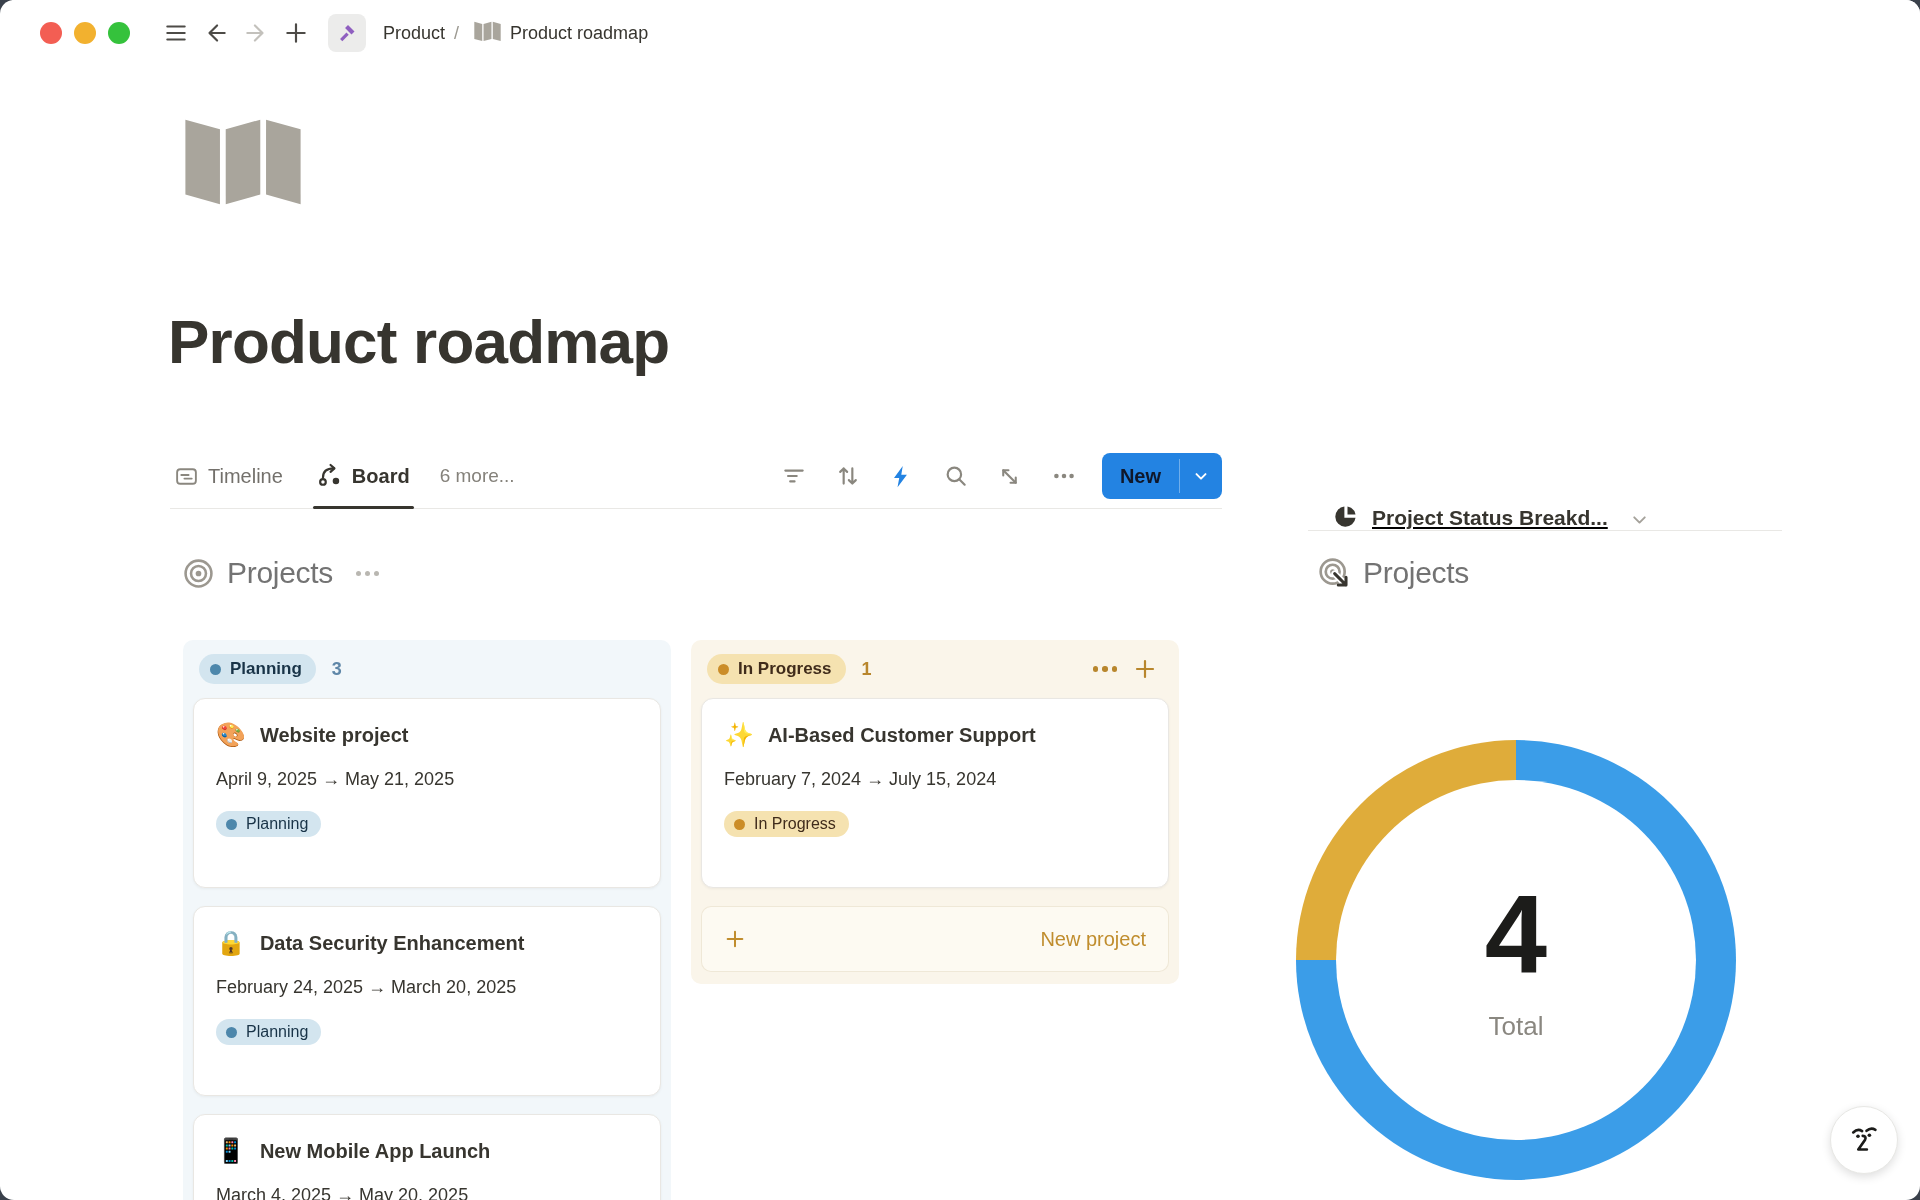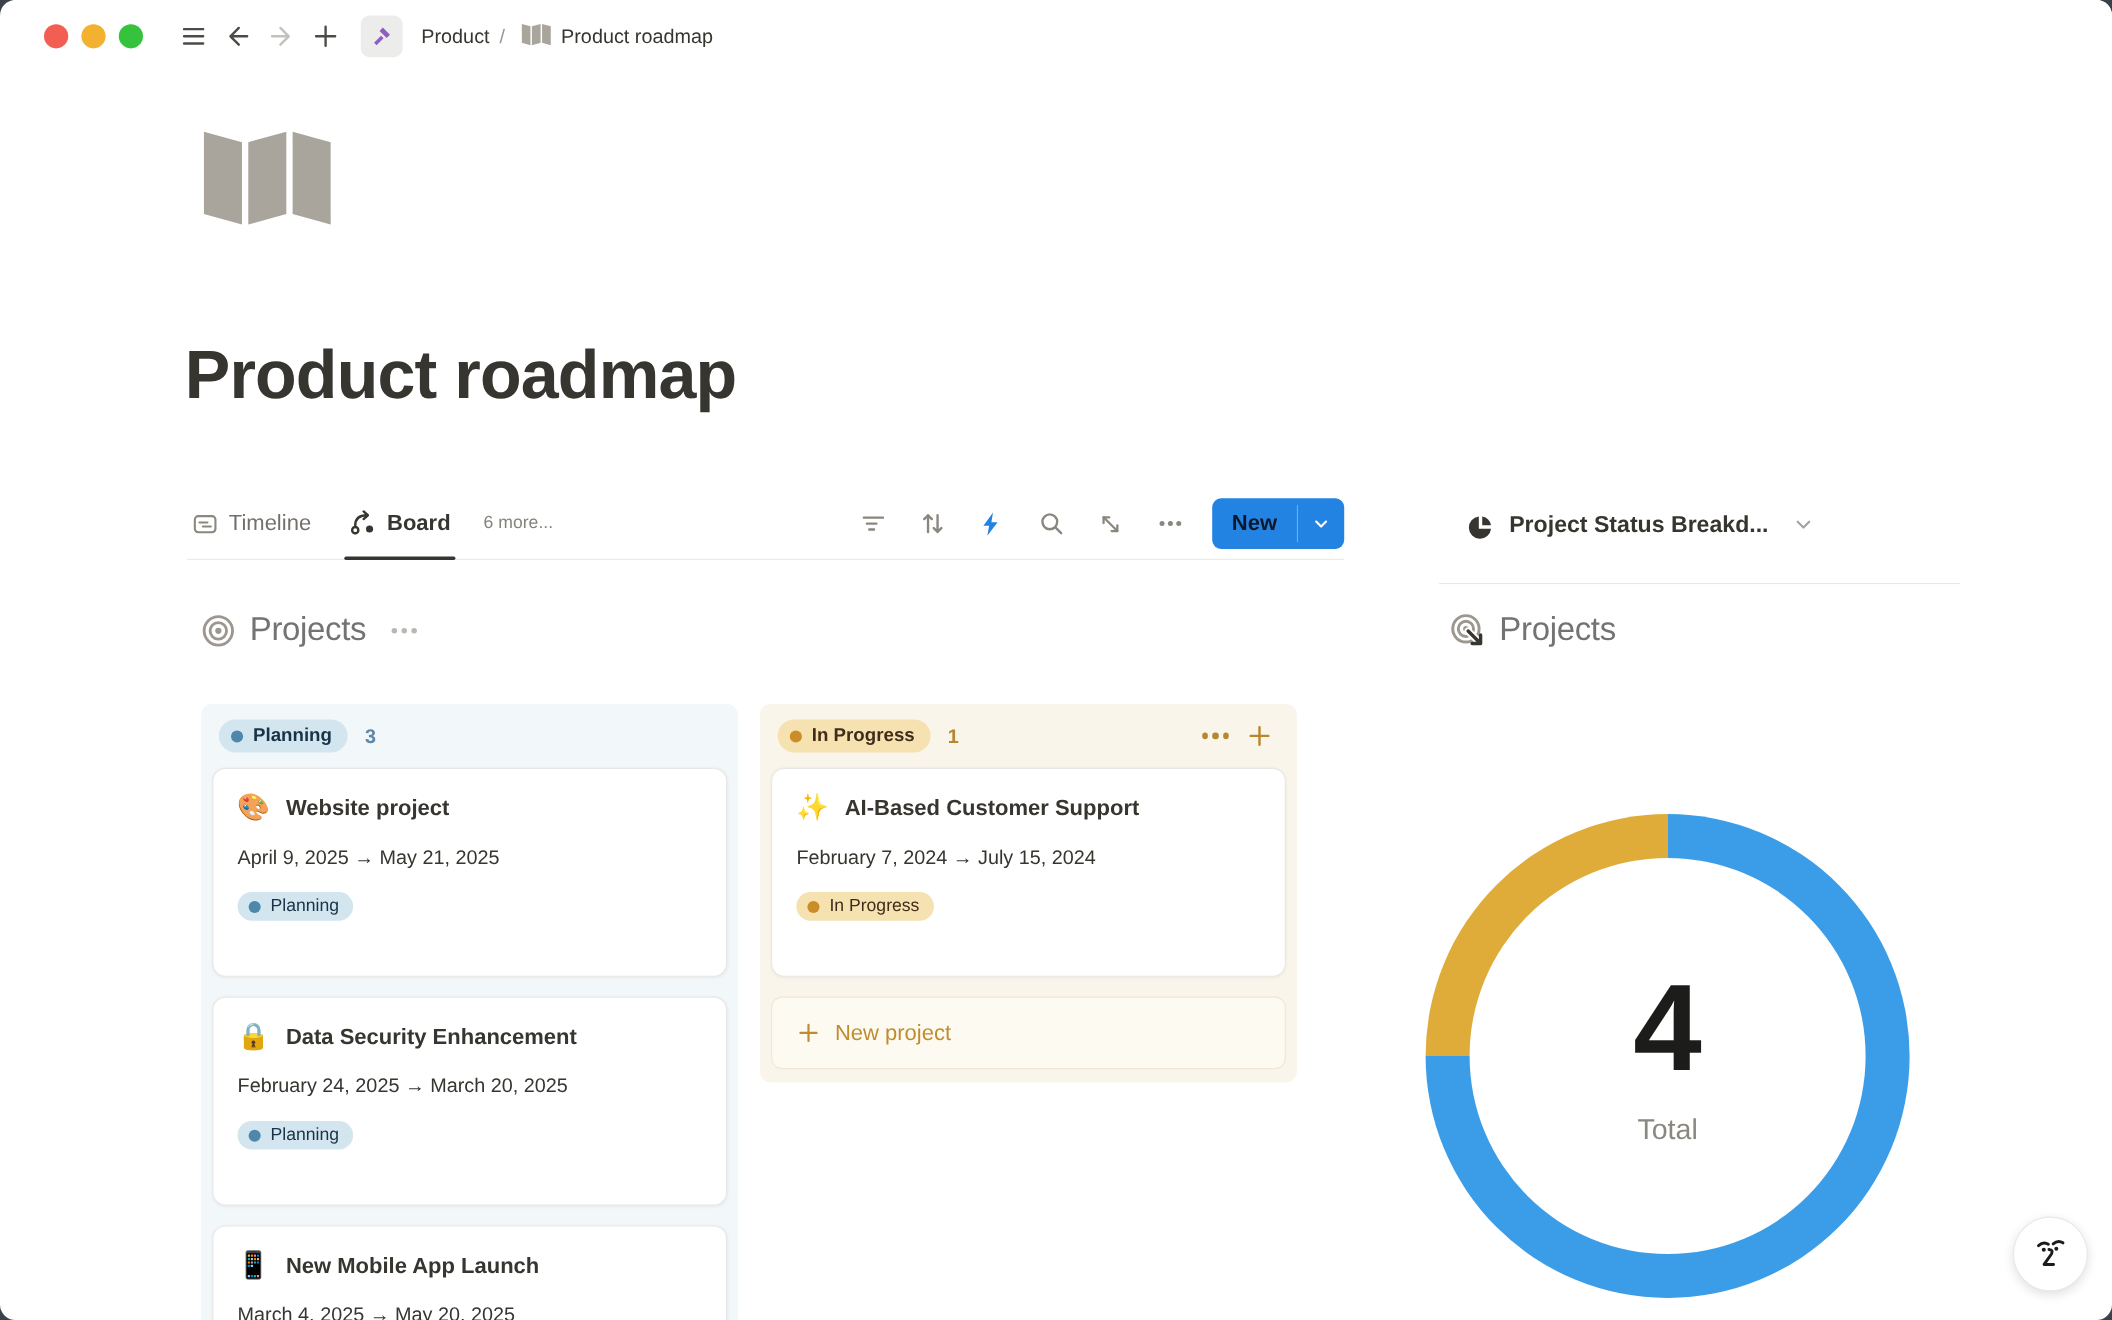--- a/index.html
+++ b/index.html
@@ -48,7 +48,7 @@
        padding:0 4px;height:100%;position:relative;cursor:pointer;margin-right:26px;}
   .tab.active{color:#37352f;font-weight:700;}
   .tab.active::after{content:"";position:absolute;left:0;right:0;bottom:-1px;height:3px;background:#37352f;border-radius:2px;}
-  .tab-more{font-size:16px;color:#85827b;cursor:pointer;}
+  .tab-more{font-size:19px;color:#85827b;cursor:pointer;}
   .viewbar .spacer{flex:1;}
   .vb-icons{display:flex;align-items:center;gap:14px;margin-right:18px;}
   .vb-btn{width:40px;height:40px;display:flex;align-items:center;justify-content:center;border-radius:6px;cursor:pointer;}

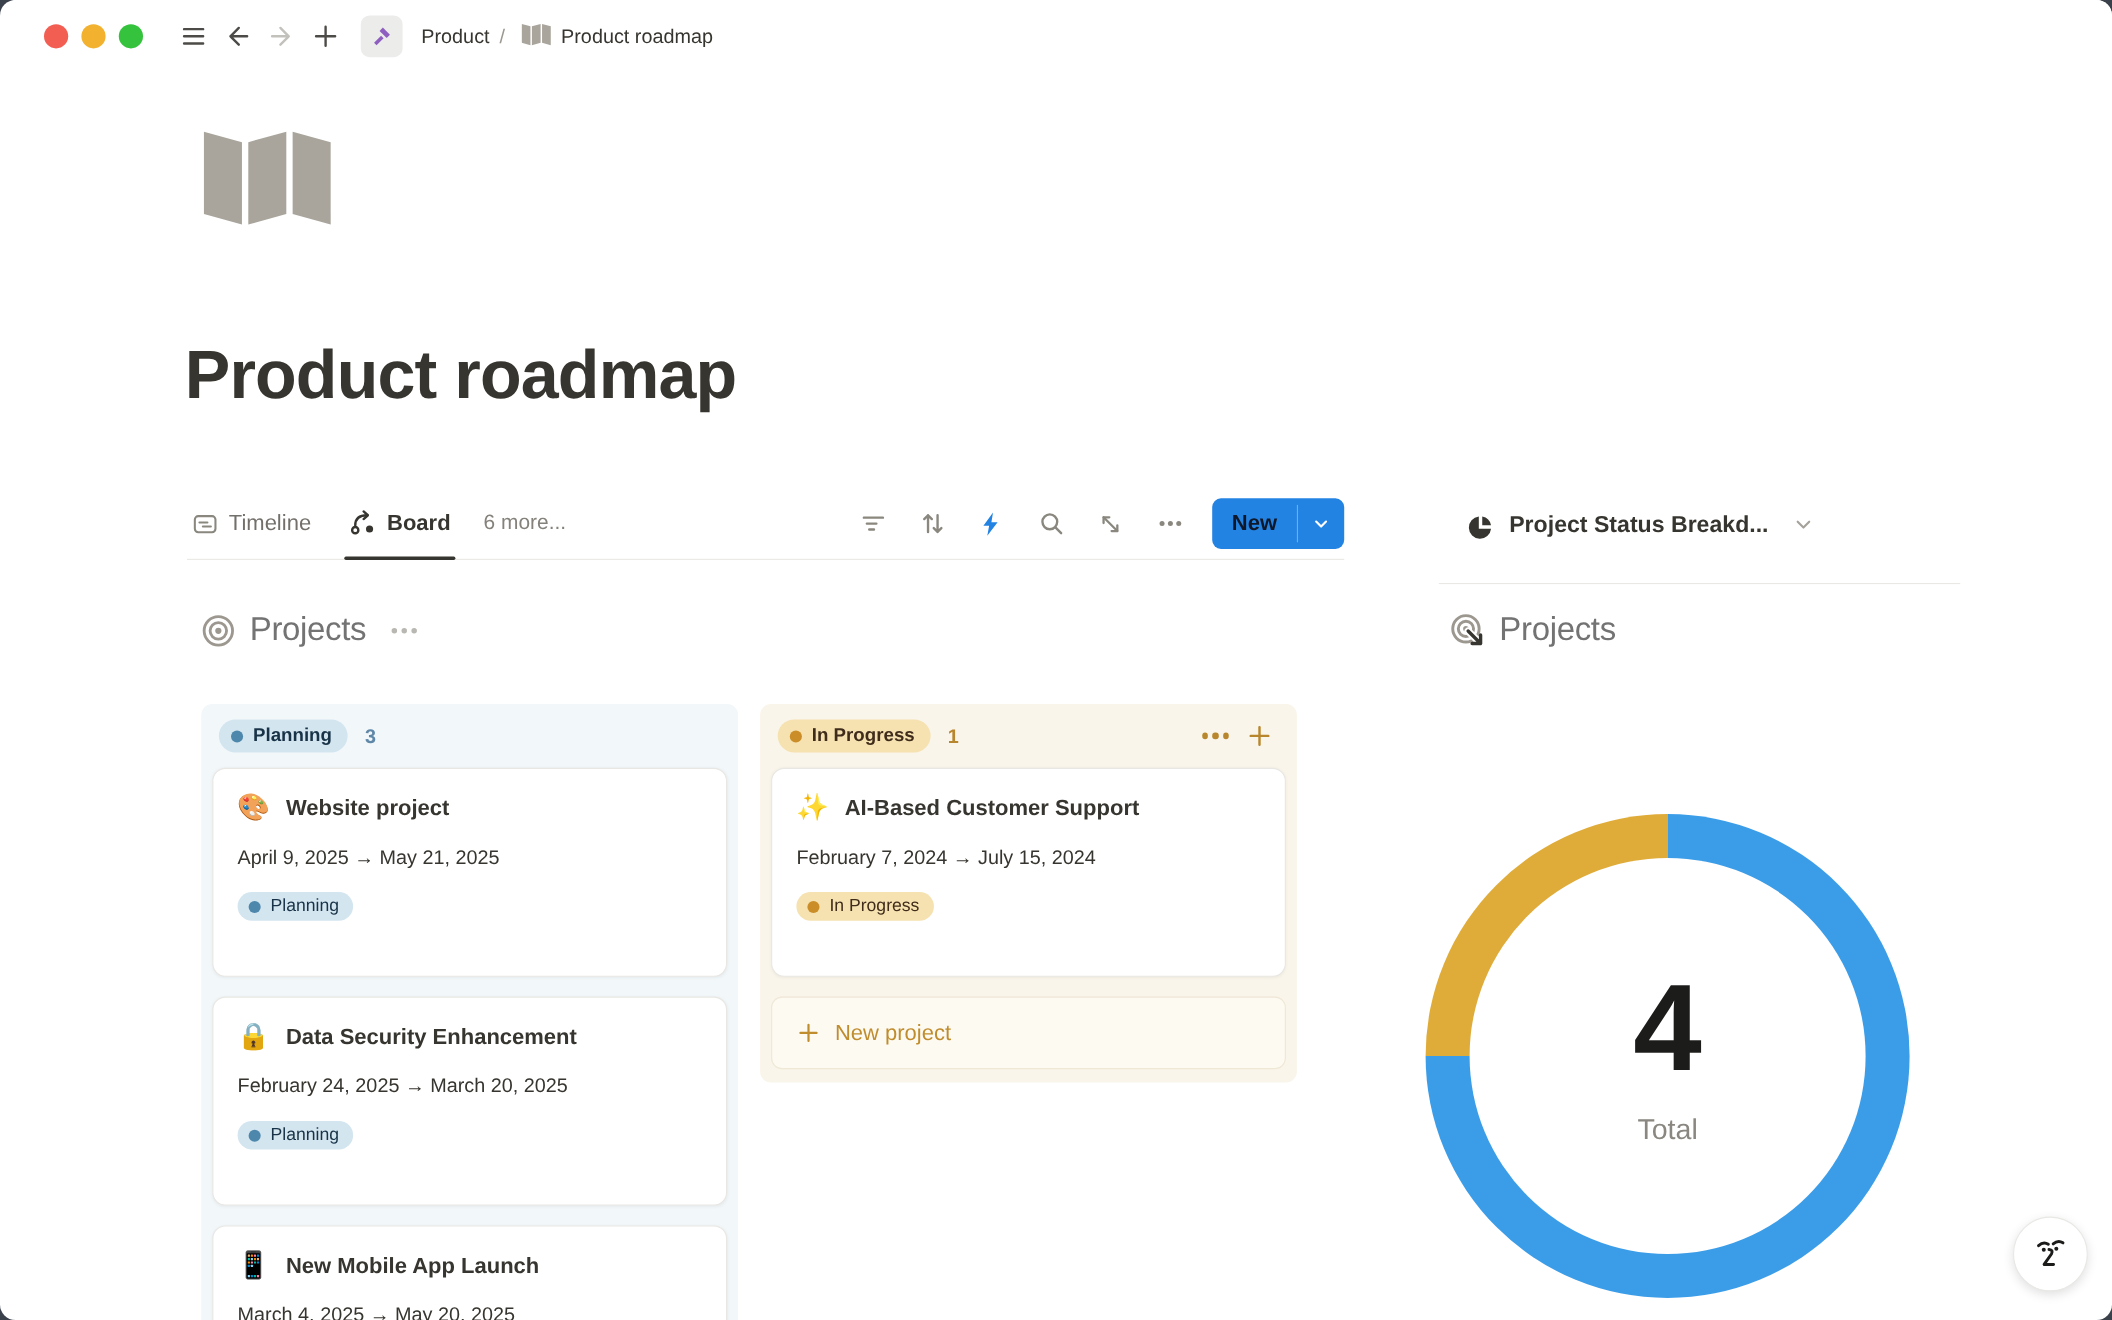--- a/index.html
+++ b/index.html
@@ -59,7 +59,7 @@
   
   .chart-head{
     position:absolute;left:1308px;top:466px;width:474px;height:65px;
-    display:flex;align-items:flex-start;gap:13px;border-bottom:1px solid #e9e8e5;box-sizing:border-box;padding-left:24px;cursor:pointer;
+    display:flex;align-items:flex-end;gap:13px;border-bottom:1px solid #e9e8e5;box-sizing:border-box;padding-left:24px;cursor:pointer;text-decoration:underline;
   }
   .chart-head .label{font-size:21px;font-weight:700;color:#37352f;}
   

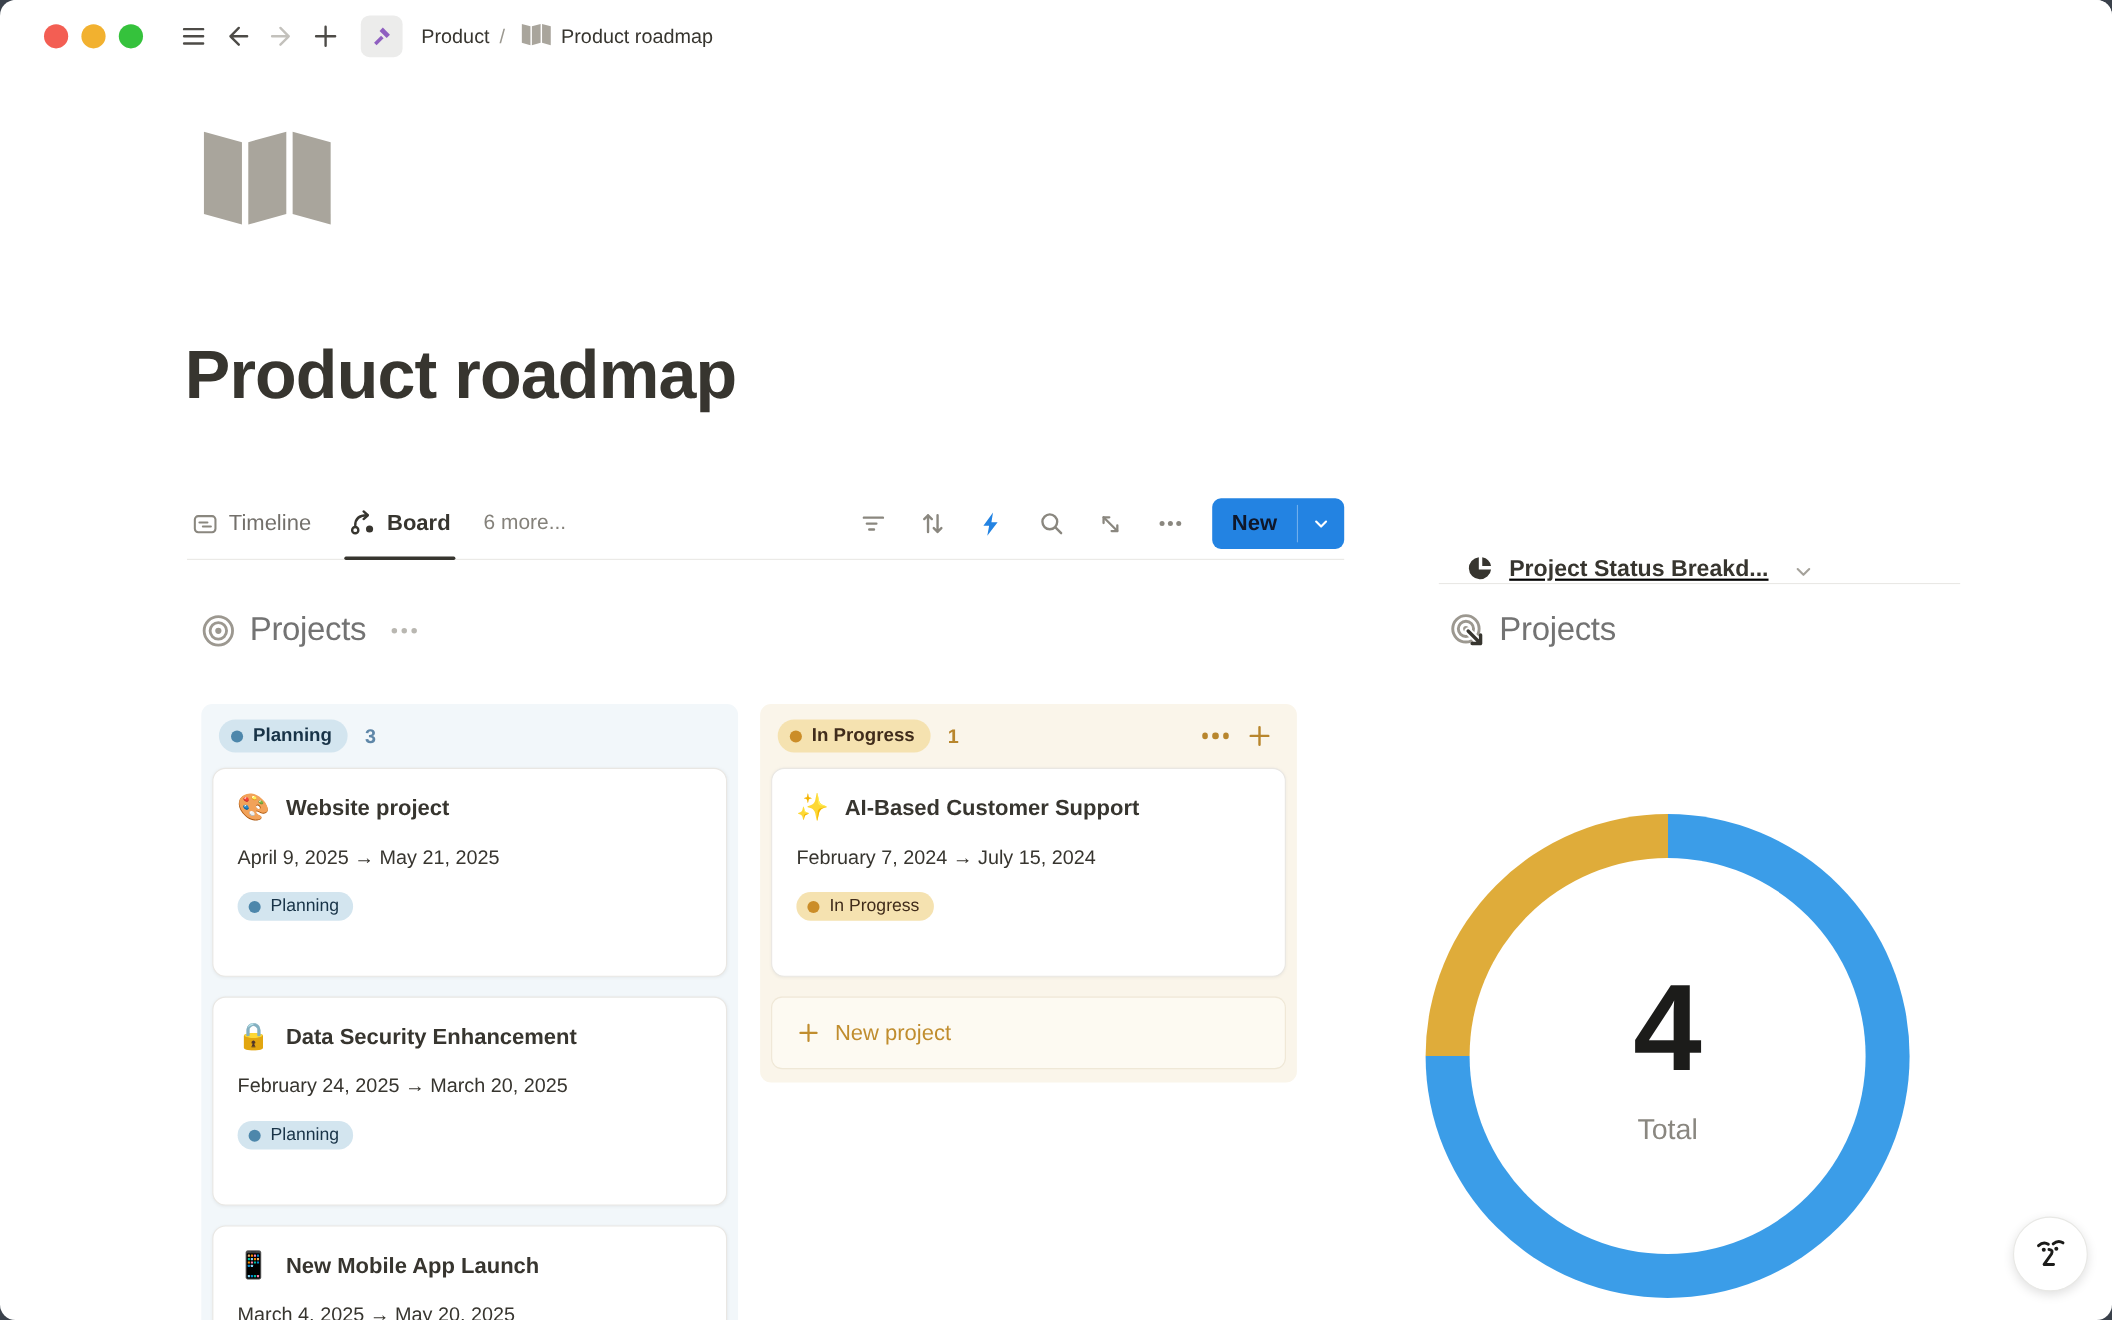--- a/index.html
+++ b/index.html
@@ -103,7 +103,7 @@
     margin-top:18px;display:flex;align-items:center;gap:13px;
     border:1px solid rgba(150,108,30,0.13);background:rgba(255,253,248,0.55);
     border-radius:10px;height:66px;padding:0 22px;box-sizing:border-box;
-    font-size:20px;color:#c08d2e;cursor:pointer;
+    font-size:20px;color:#c08d2e;cursor:pointer;justify-content:space-between;
   }
   
   .donut-wrap{position:absolute;left:1296px;top:740px;width:440px;height:440px;}

